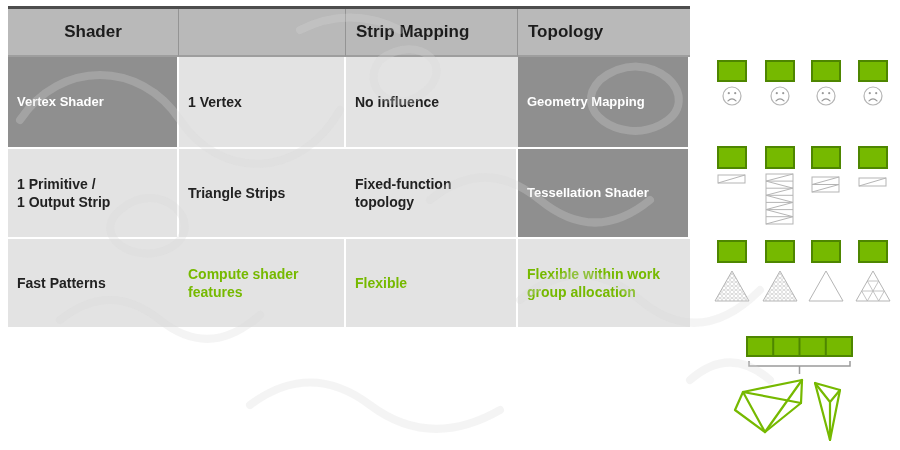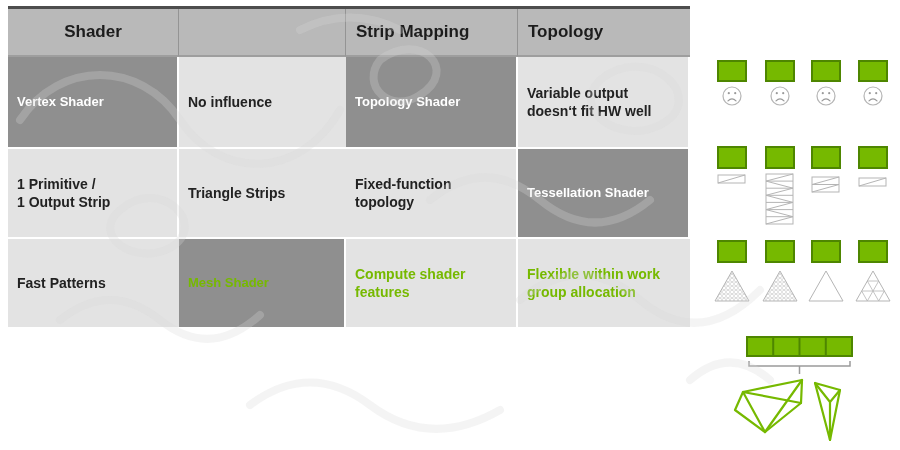--- a/index.html
+++ b/index.html
@@ -70,6 +70,7 @@
     <div class="c hc last">Topology</div>
 
     <div class="c lbl">Vertex Shader</div>
+    <div class="c bc">1 Vertex</div>
     <div class="c bc last">No influence</div>
 
     <div class="c lbl">Topology Shader</div>

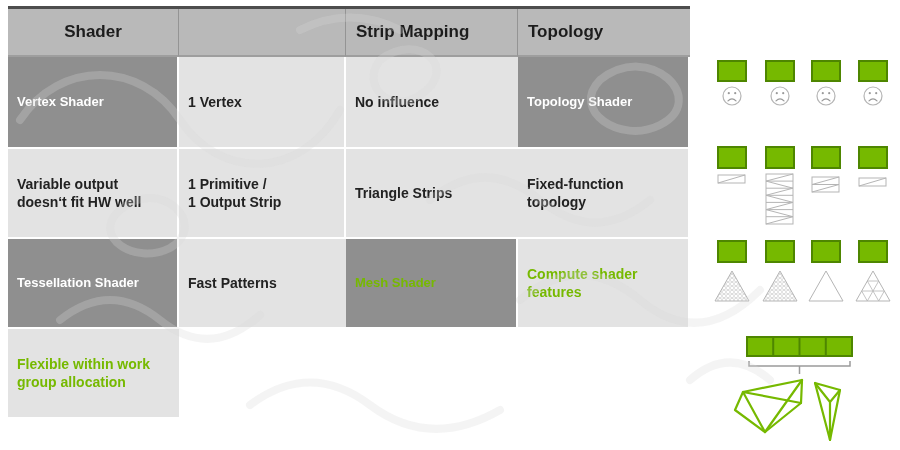--- a/index.html
+++ b/index.html
@@ -73,7 +73,7 @@
     <div class="c bc">1 Vertex</div>
     <div class="c bc last">No influence</div>
 
-    <div class="c lbl">Topology Shader</div>
+    <div class="c lbl">Geometry Mapping</div>
     <div class="c bc">Variable output
 doesn‘t fit HW well</div>
     <div class="c bc">1 Primitive /

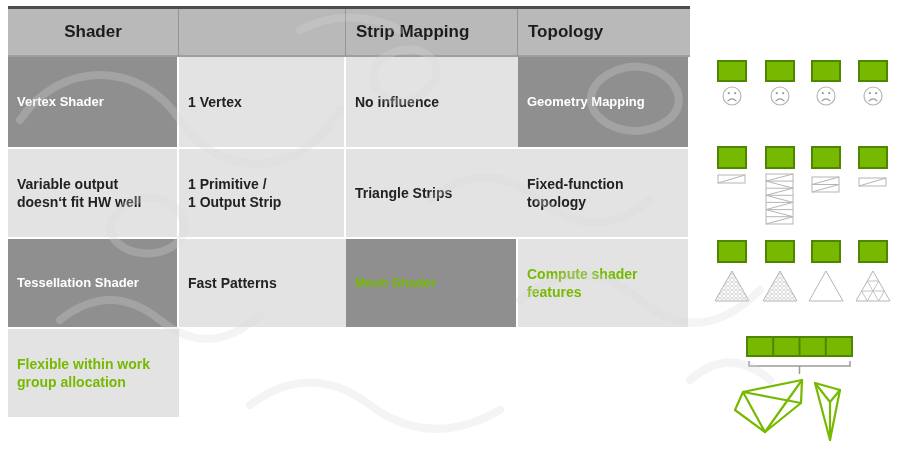--- a/index.html
+++ b/index.html
@@ -74,8 +74,6 @@
     <div class="c bc last">No influence</div>
 
     <div class="c lbl">Geometry Mapping</div>
-    <div class="c bc">Variable output
-doesn‘t fit HW well</div>
     <div class="c bc">1 Primitive /
 1 Output Strip</div>
     <div class="c bc last">Triangle Strips</div>

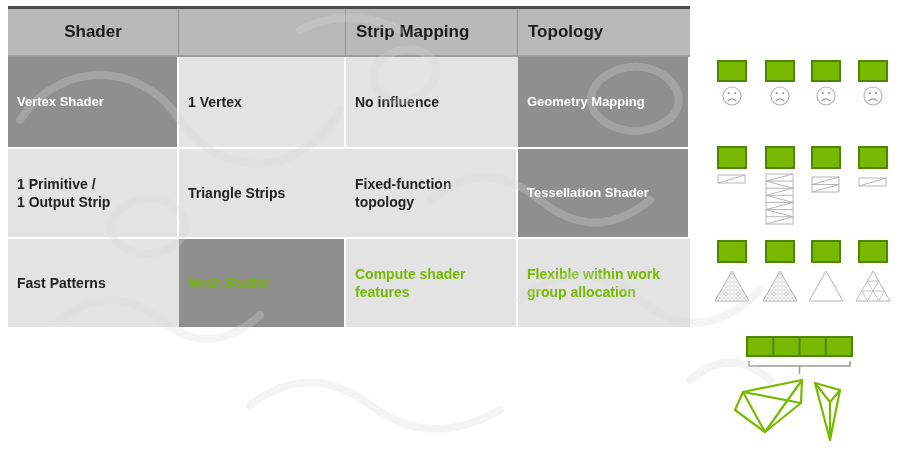--- a/index.html
+++ b/index.html
@@ -83,7 +83,6 @@
     <div class="c lbl">Tessellation Shader</div>
     <div class="c bc last">Fast Patterns</div>
 
-    <div class="c lbl green">Mesh Shader</div>
     <div class="c bc green">Compute shader
 features</div>
     <div class="c bc last green">Flexible within work

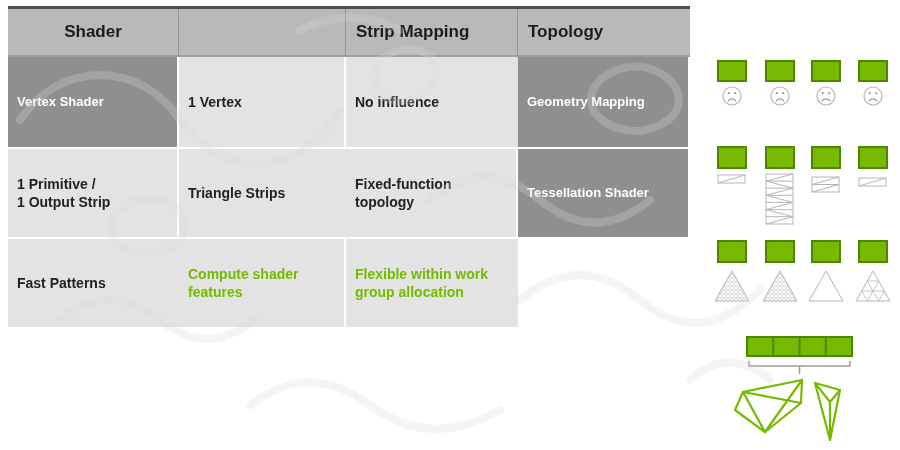--- a/index.html
+++ b/index.html
@@ -85,6 +85,7 @@
 
     <div class="c bc green">Compute shader
 features</div>
+    <div class="c bc green">Flexible</div>
     <div class="c bc last green">Flexible within work
 group allocation</div>
   </div>

